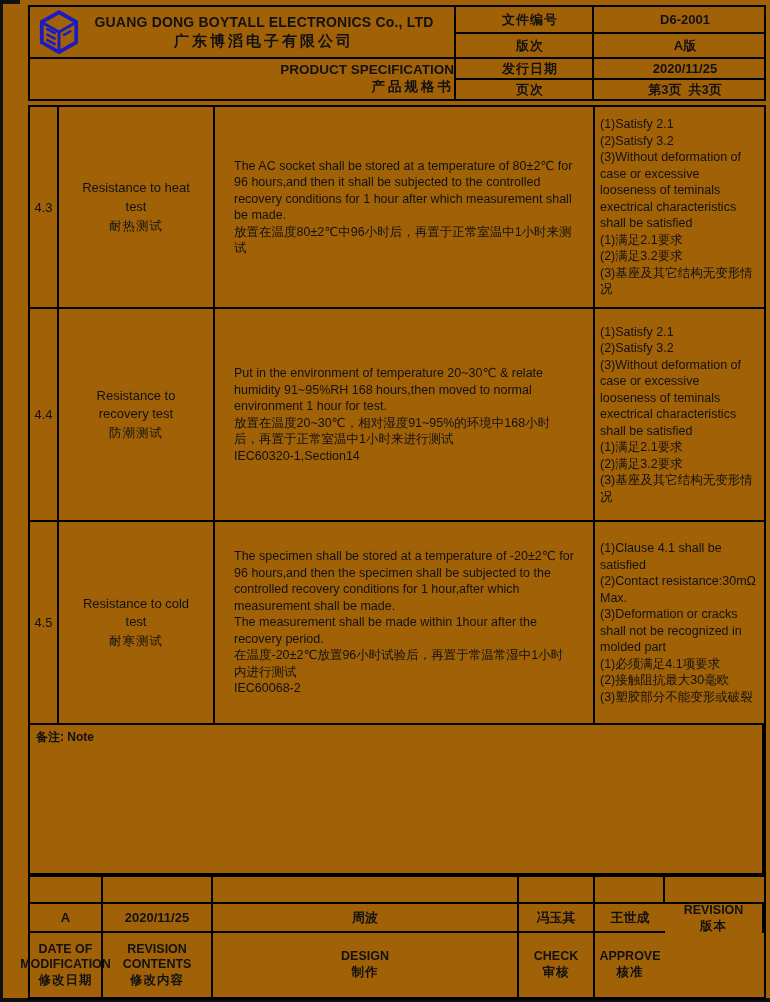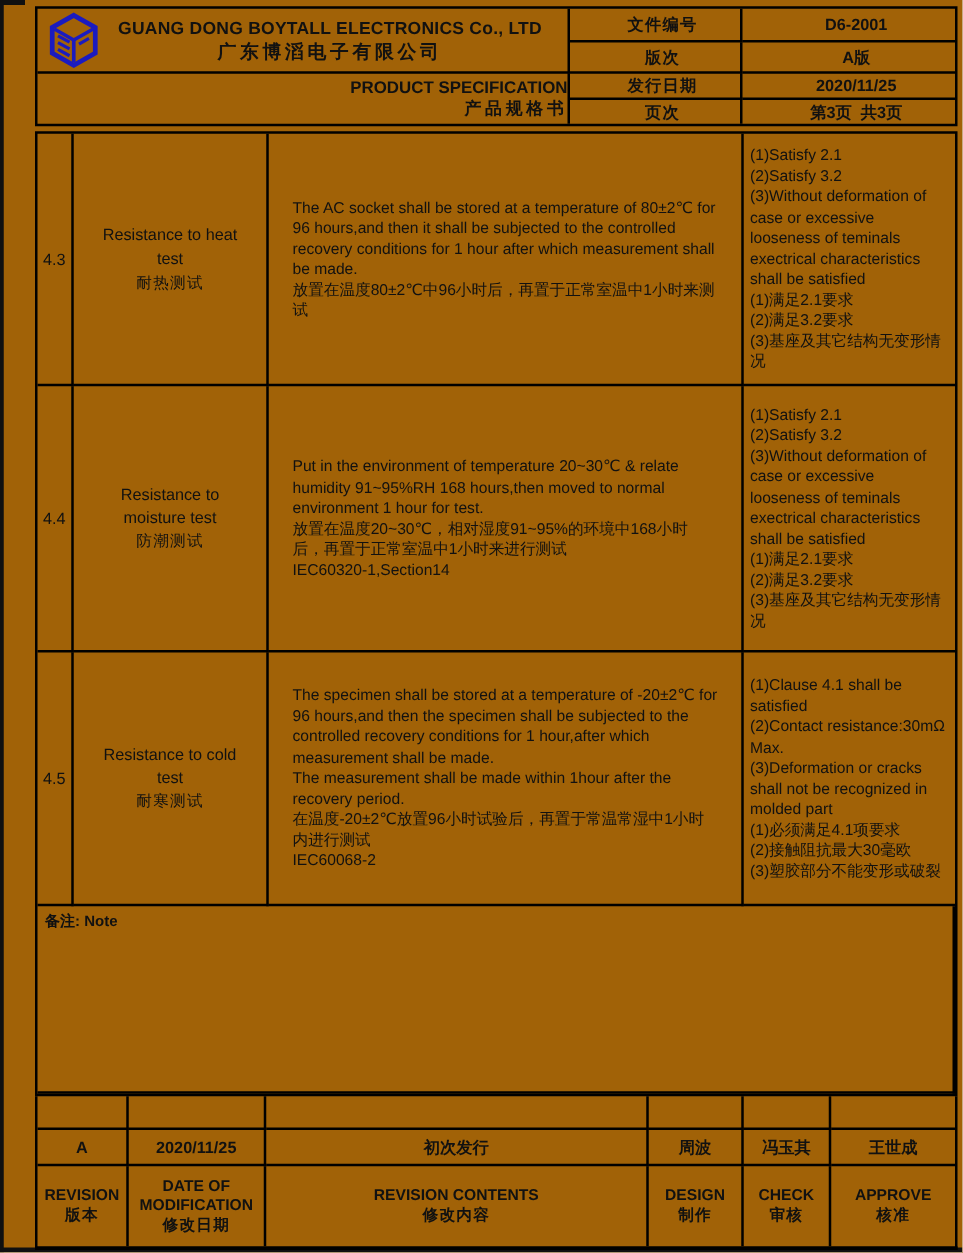--- a/index.html
+++ b/index.html
@@ -165,7 +165,7 @@
 
     <div class="cell-no">4.4</div>
     <div class="cell-name">
-      <span>Resistance to moisture test</span>
+      <span>Resistance to recovery test</span>
       <span class="cn">防潮测试</span>
     </div>
     <div class="cell-content">

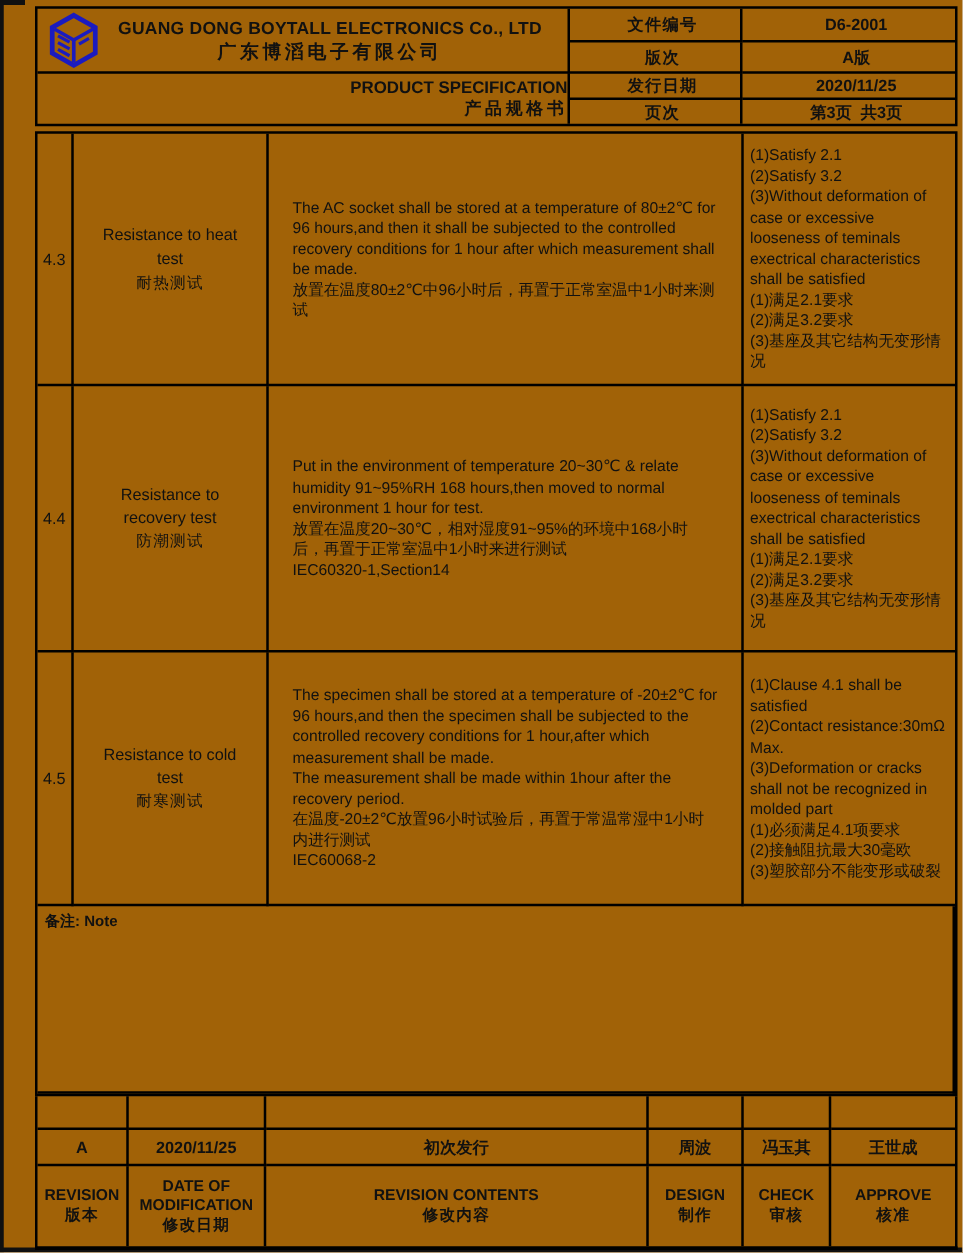--- a/index.html
+++ b/index.html
@@ -216,7 +216,6 @@
 
     <div class="rev-data">A</div>
     <div class="rev-data">2020/11/25</div>
-    <div class="rev-data">初次发行</div>
     <div class="rev-data">周波</div>
     <div class="rev-data">冯玉其</div>
     <div class="rev-data lastcol">王世成</div>

